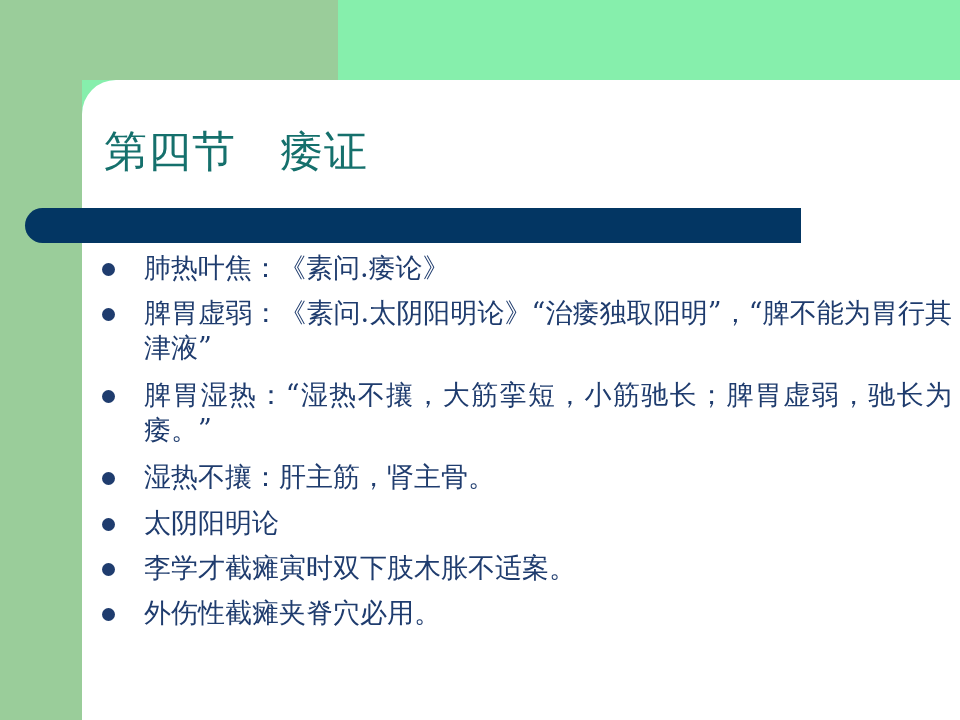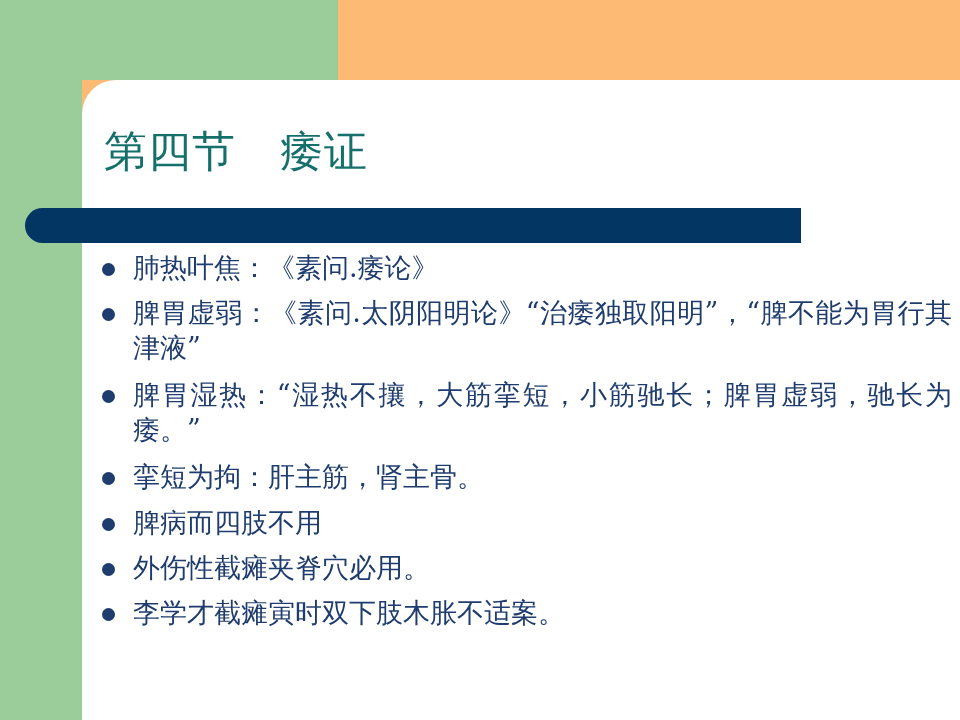--- a/index.html
+++ b/index.html
@@ -18,7 +18,7 @@
     position: relative;
     width: 960px;
     height: 720px;
-    background: #fdba74;
+    background: #86efac;
     overflow: hidden;
   }
 

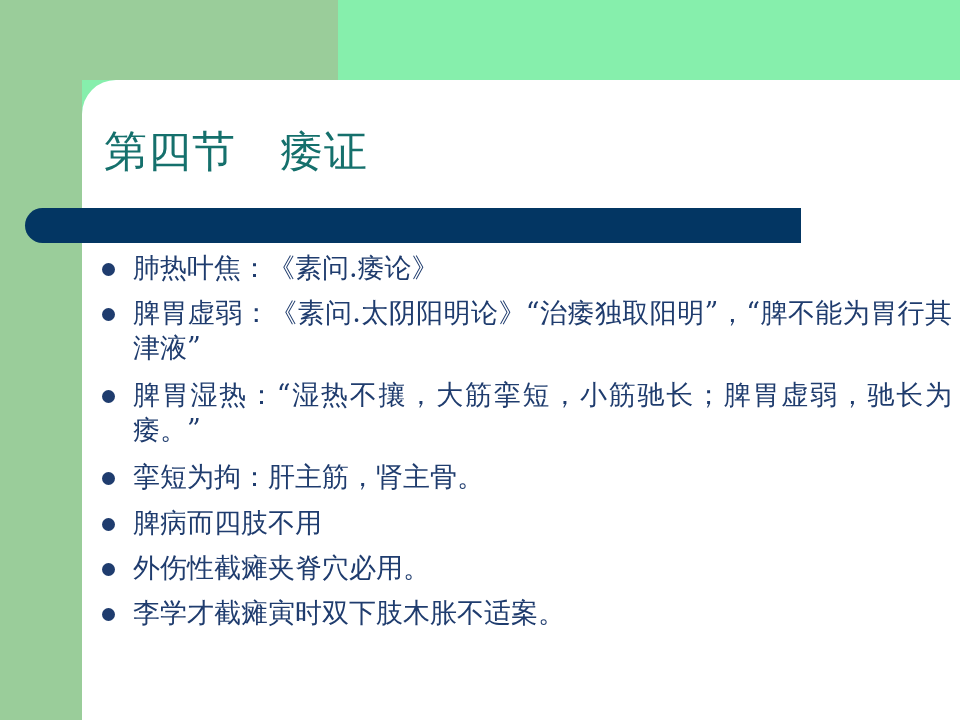--- a/index.html
+++ b/index.html
@@ -100,6 +100,7 @@
     display: block;
     text-align: justify;
     text-justify: inter-ideograph;
+    margin-left: 11px;
   }
   
   .bullet-item.wrap { margin-bottom: 12px; }

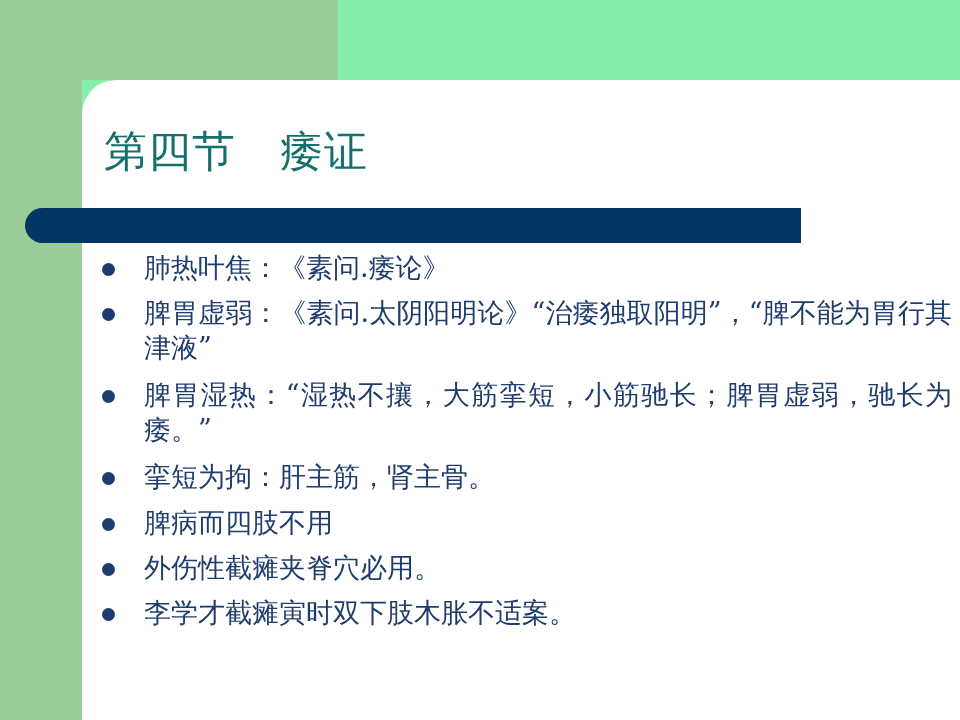--- a/index.html
+++ b/index.html
@@ -137,7 +137,7 @@
 
     <div class="bullet-item short">
       <span class="dot"></span>
-      <span class="btext">挛短为拘：肝主筋，肾主骨。</span>
+      <span class="btext">湿热不攘：肝主筋，肾主骨。</span>
     </div>
 
     <div class="bullet-item short">

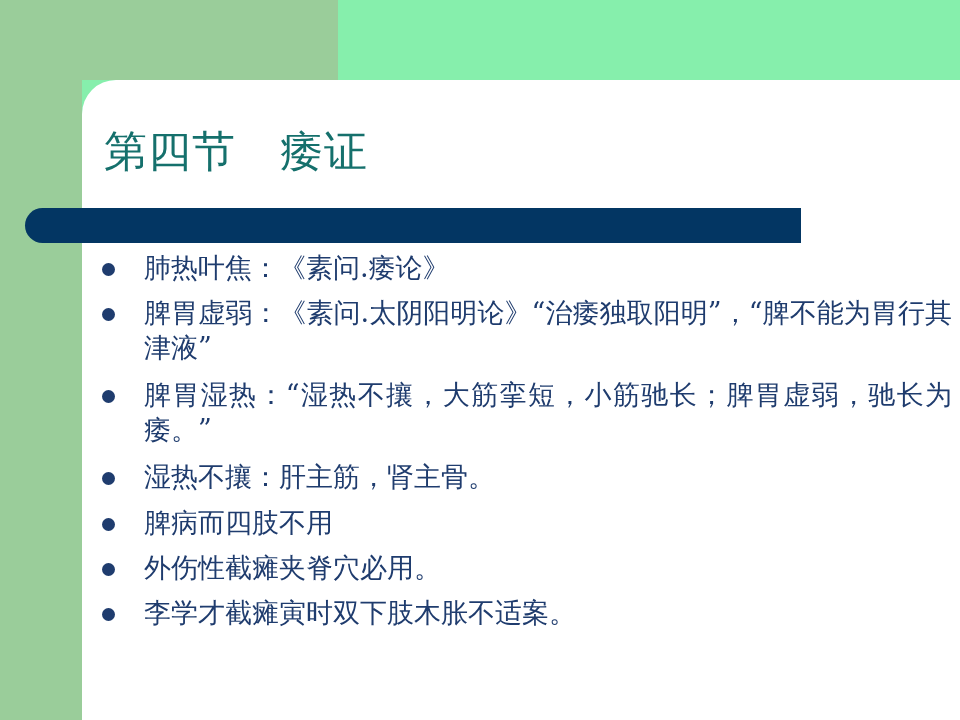--- a/index.html
+++ b/index.html
@@ -142,7 +142,7 @@
 
     <div class="bullet-item short">
       <span class="dot"></span>
-      <span class="btext">脾病而四肢不用</span>
+      <span class="btext">太阴阳明论</span>
     </div>
 
     <div class="bullet-item short">

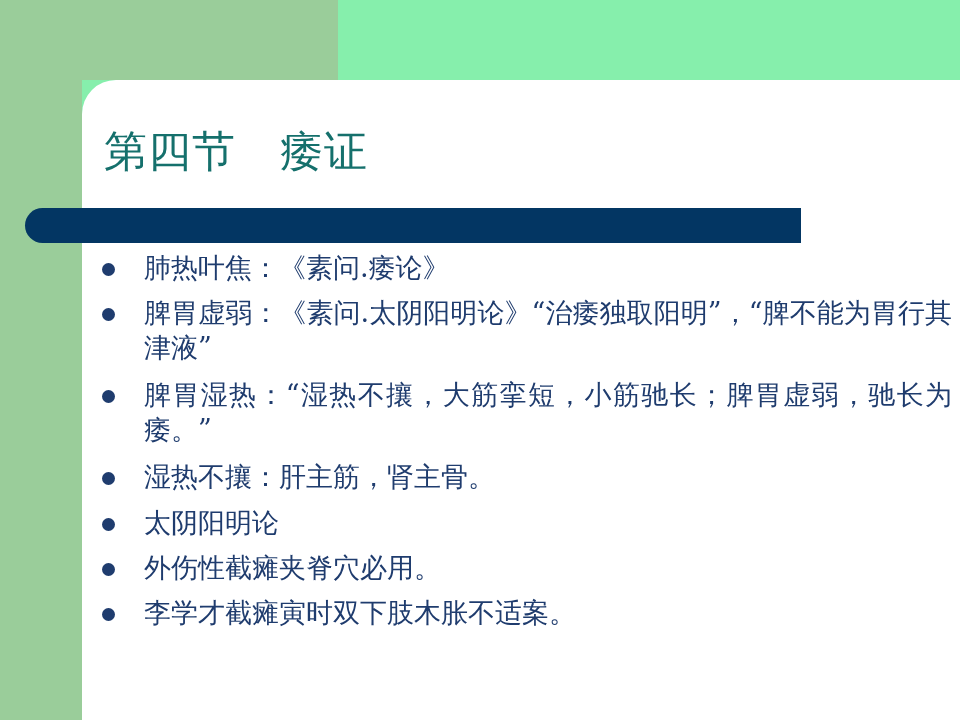--- a/index.html
+++ b/index.html
@@ -147,12 +147,12 @@
 
     <div class="bullet-item short">
       <span class="dot"></span>
-      <span class="btext">外伤性截瘫夹脊穴必用。</span>
+      <span class="btext">李学才截瘫寅时双下肢木胀不适案。</span>
     </div>
 
     <div class="bullet-item short">
       <span class="dot"></span>
-      <span class="btext">李学才截瘫寅时双下肢木胀不适案。</span>
+      <span class="btext">外伤性截瘫夹脊穴必用。</span>
     </div>
 
   </div>

